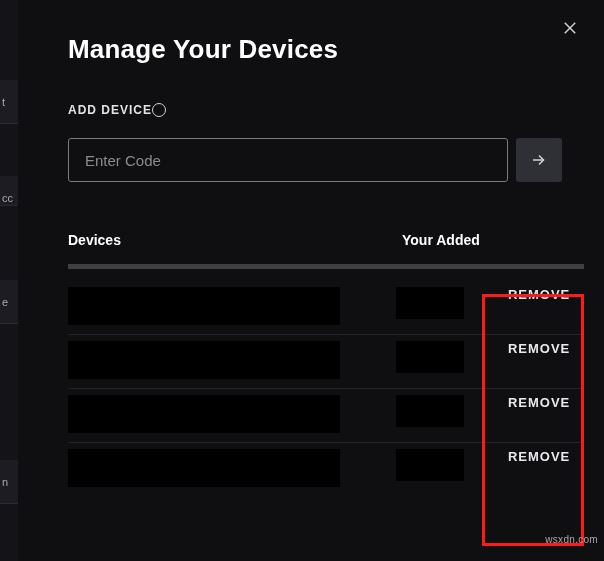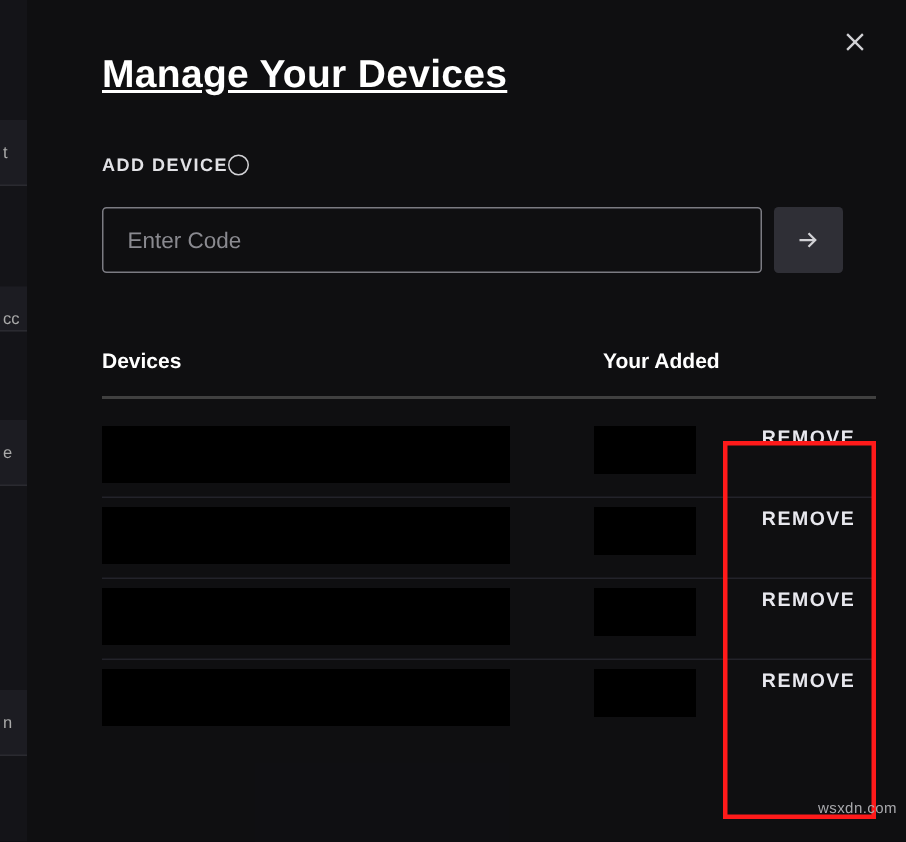--- a/index.html
+++ b/index.html
@@ -62,7 +62,6 @@
       font-size: 26px;
       font-weight: 700;
       letter-spacing: 0.2px;
-      text-decoration: underline;
     }
     .add-row {
       position: absolute;

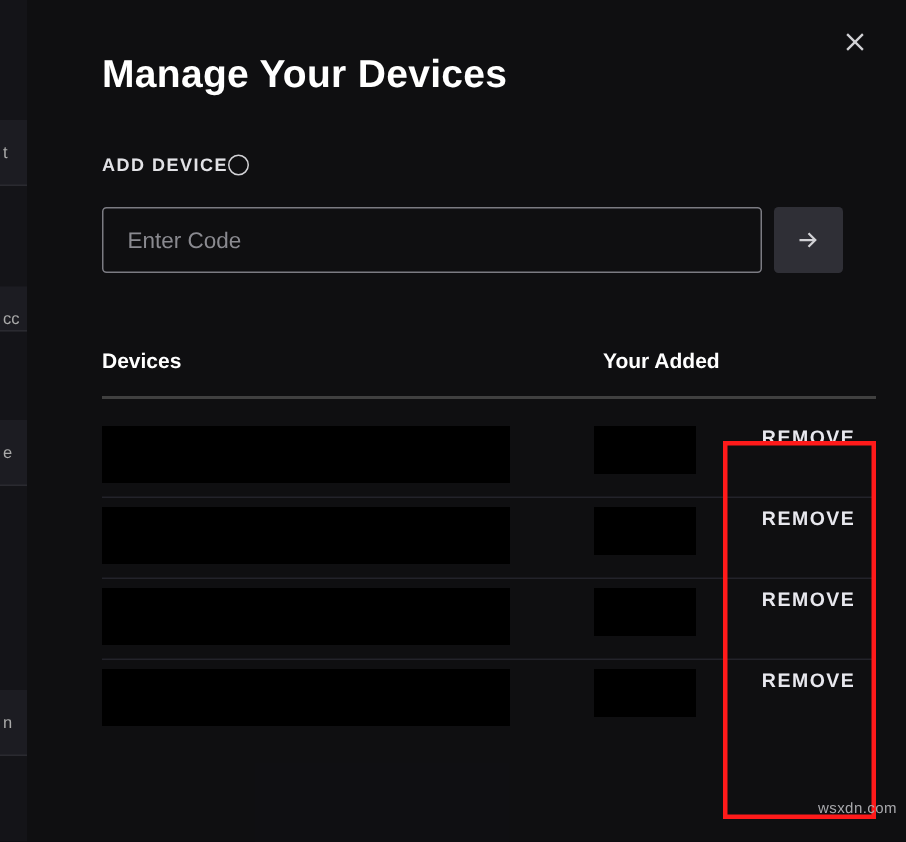--- a/index.html
+++ b/index.html
@@ -187,7 +187,7 @@
 
 <div class="bg-panel">
   <div class="bg-item" style="top:80px">t</div>
-  <div class="bg-item" style="top:191px; height:30px">cc</div>
+  <div class="bg-item" style="top:176px; height:30px">cc</div>
   <div class="bg-item" style="top:280px">e</div>
   <div class="bg-item" style="top:460px">n</div>
 </div>

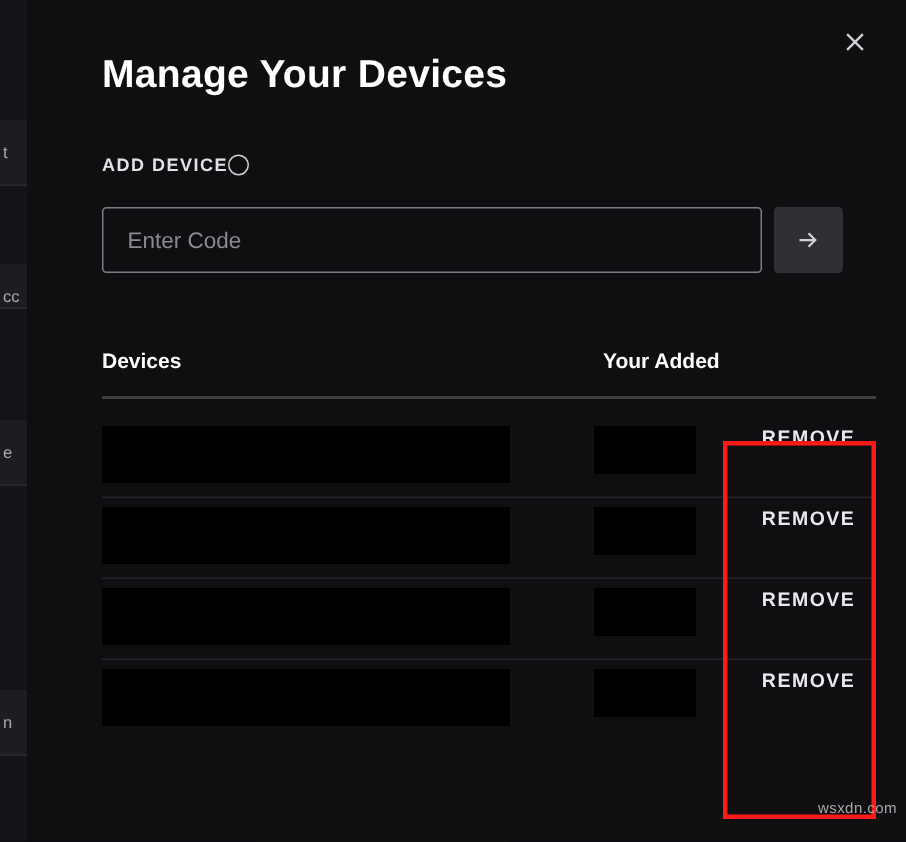--- a/index.html
+++ b/index.html
@@ -128,7 +128,7 @@
       font-weight: 600;
       color: #ffffff;
       padding-bottom: 16px;
-      border-bottom: 2px solid #404040;
+      border-bottom: 5px solid #404040;
     }
     .col-dev { width: 334px; }
     .col-date { width: 100px; }

